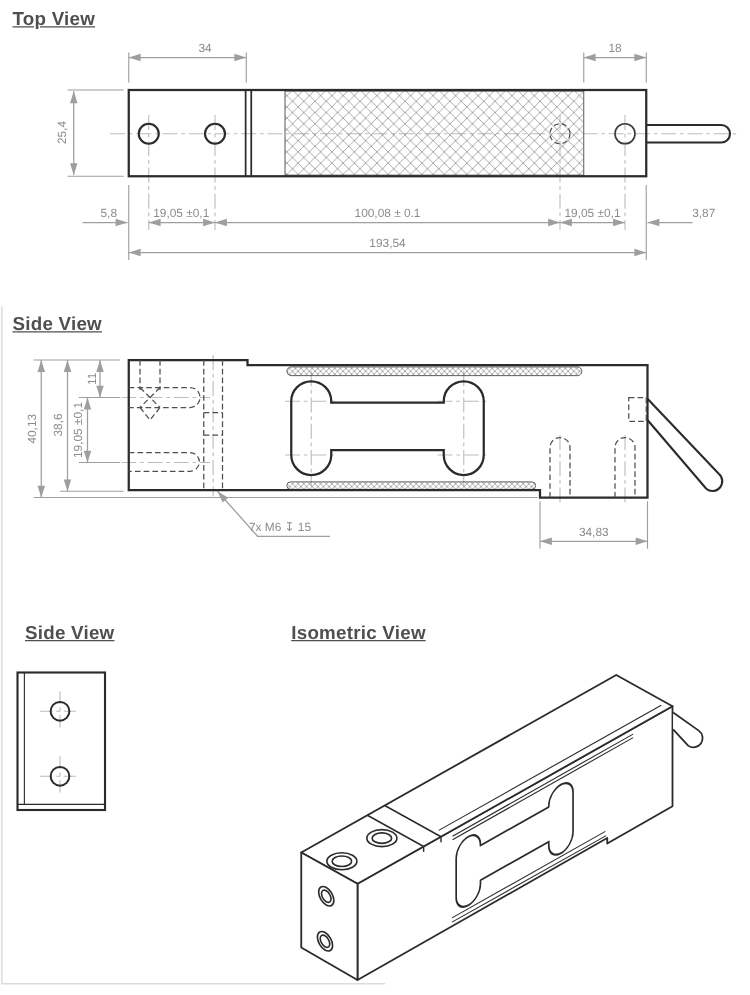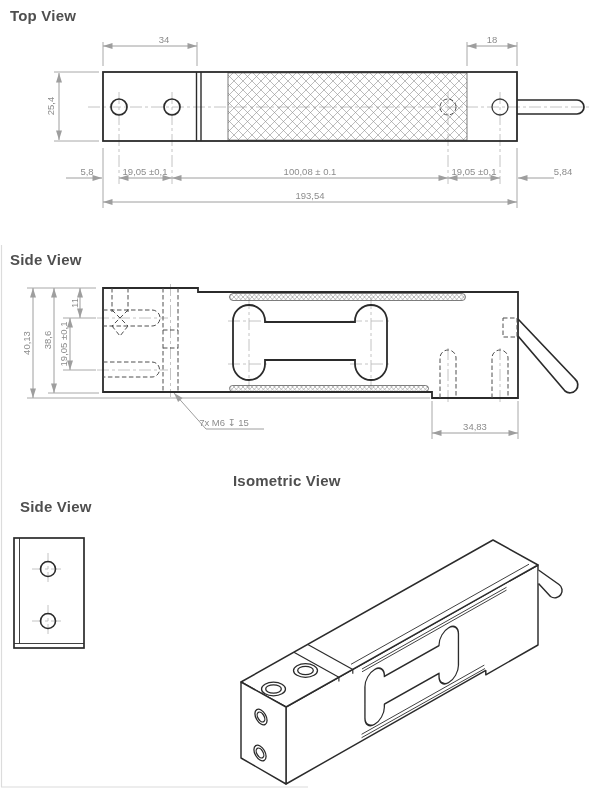--- a/index.html
+++ b/index.html
@@ -6,7 +6,7 @@
   .canvas{position:relative;width:600px;height:796px;background:#fff;
           font-family:"Liberation Sans",sans-serif;overflow:hidden;}
   .canvas > svg{position:absolute;left:0;top:0;}
-  .title{position:absolute;font-size:15px;font-weight:700;color:#4f4f4f;letter-spacing:.2px;}
+  .title{position:absolute;font-size:15px;font-weight:700;color:#4f4f4f;letter-spacing:.2px;text-decoration:underline;}
   .dim{position:absolute;font-size:9.5px;color:#8c8c8c;white-space:nowrap;
        transform:translate(-50%,-50%);}
   .dimr{transform:translate(-50%,-50%) rotate(-90deg);}

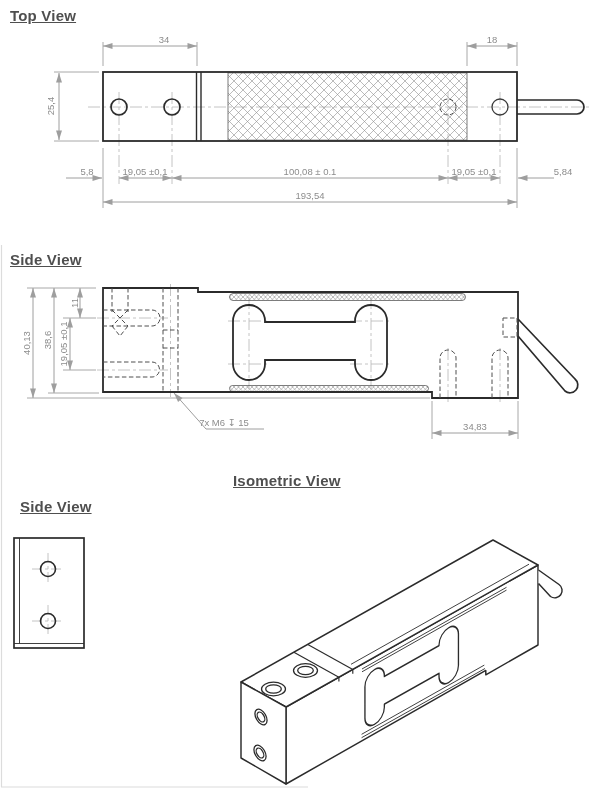--- a/index.html
+++ b/index.html
@@ -203,7 +203,7 @@
 <span class="dim" style="left:145px;top:171px">19,05 ±0,1</span>
 <span class="dim" style="left:310px;top:171px">100,08 ± 0.1</span>
 <span class="dim" style="left:474px;top:171px">19,05 ±0,1</span>
-<span class="dim" style="left:563px;top:171px">5,84</span>
+<span class="dim" style="left:563px;top:171px">3,87</span>
 <span class="dim" style="left:310px;top:195px">193,54</span>
 
 <span class="dim dimr" style="left:26px;top:343px">40,13</span>

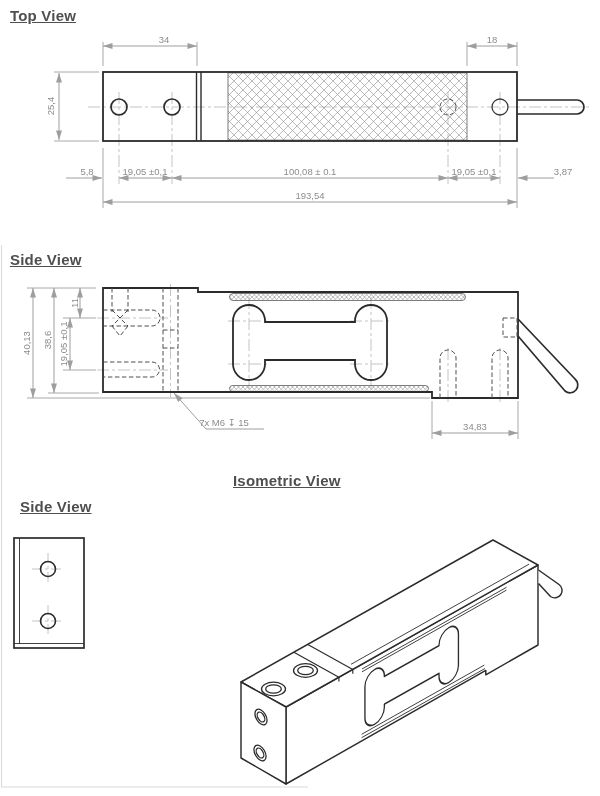--- a/index.html
+++ b/index.html
@@ -194,7 +194,7 @@
 <span class="title" style="left:10px;top:7px">Top View</span>
 <span class="title" style="left:10px;top:251px">Side View</span>
 <span class="title" style="left:20px;top:498px">Side View</span>
-<span class="title" style="left:233px;top:472px">Isometric View</span>
+<span class="title" style="left:233px;top:498px">Isometric View</span>
 
 <span class="dim" style="left:164px;top:39px">34</span>
 <span class="dim" style="left:492px;top:39px">18</span>

